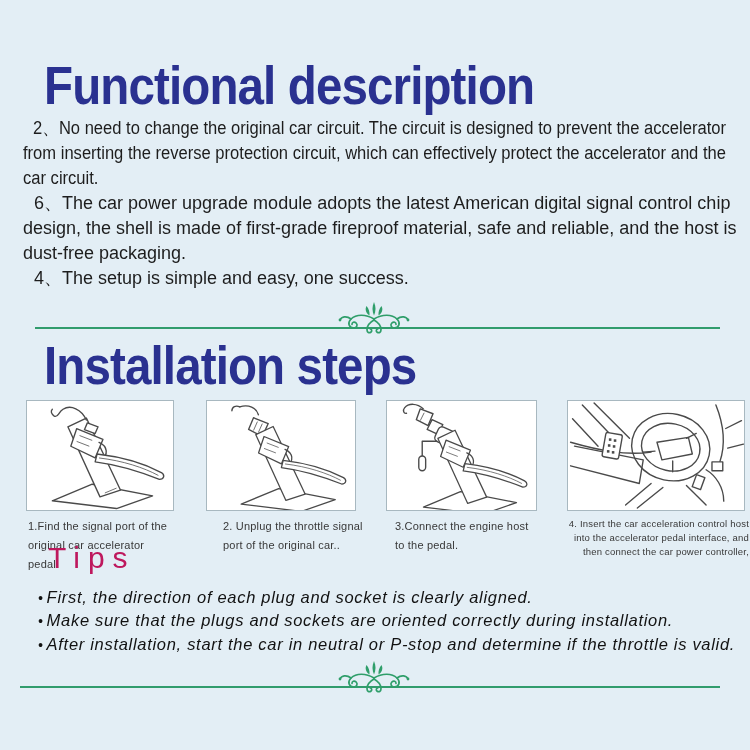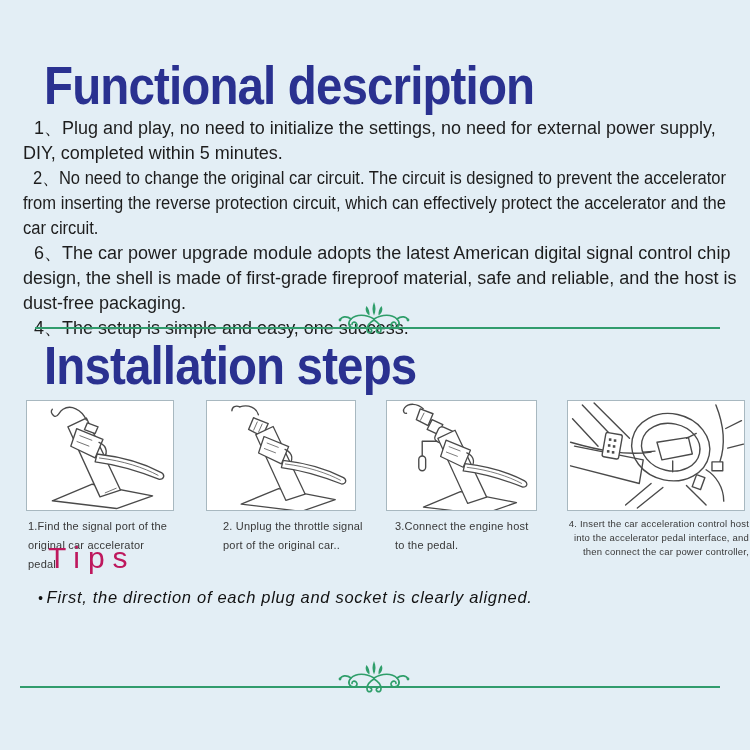--- a/index.html
+++ b/index.html
@@ -63,7 +63,6 @@
 <div id="func-title" class="section-title">Functional description</div>
 
 <div class="func-list">
-  <p>1、Plug and play, no need to initialize the settings, no need for external power supply, DIY, completed within 5 minutes.</p>
   <p class="condensed">2、No need to change the original car circuit. The circuit is designed to prevent the accelerator from inserting the reverse protection circuit, which can effectively protect the accelerator and the car circuit.</p>
   <p>6、The car power upgrade module adopts the latest American digital signal control chip design, the shell is made of first-grade fireproof material, safe and reliable, and the host is dust-free packaging.</p>
   <p>4、The setup is simple and easy, one success.</p>

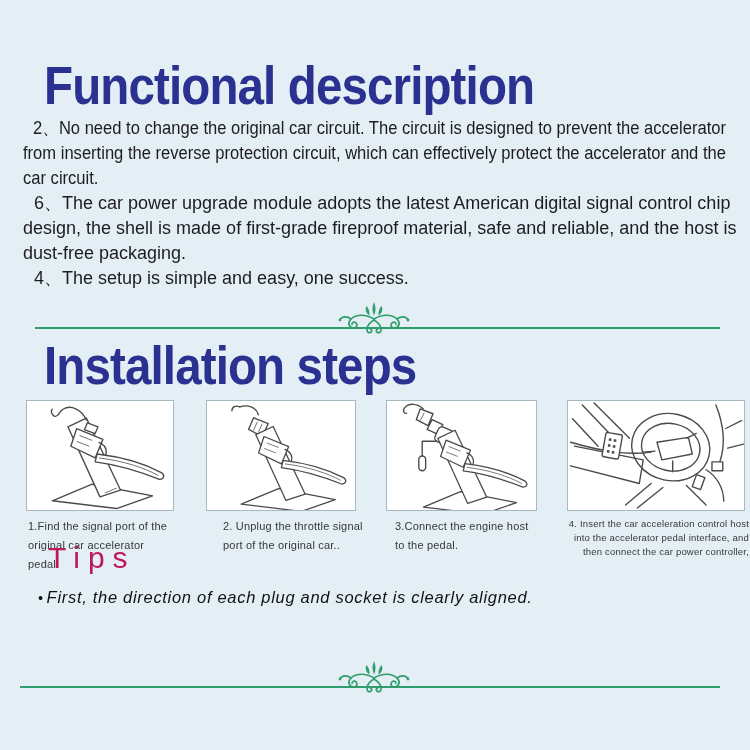--- a/index.html
+++ b/index.html
@@ -188,6 +188,7 @@
 
 <div class="tips-list">
   <div class="tip"><span class="bullet">•</span><span>First, the direction of each plug and socket is clearly aligned.</span></div>
+  <div class="tip"><span class="bullet">•</span><span>Make sure that the plugs and sockets are oriented correctly during installation.</span></div>
 </div>
 
 <div id="divider2-line" class="divider-line"></div>

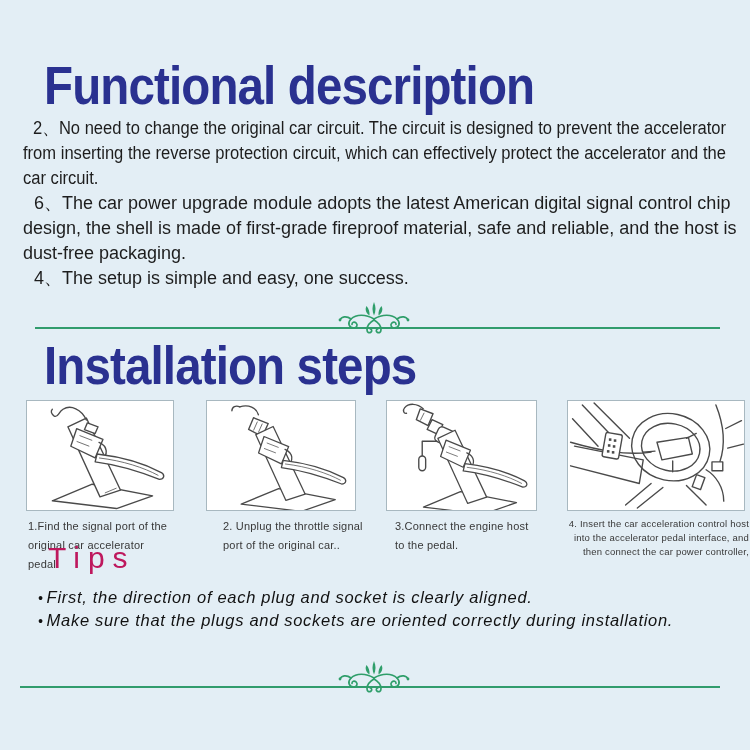--- a/index.html
+++ b/index.html
@@ -189,6 +189,7 @@
 <div class="tips-list">
   <div class="tip"><span class="bullet">•</span><span>First, the direction of each plug and socket is clearly aligned.</span></div>
   <div class="tip"><span class="bullet">•</span><span>Make sure that the plugs and sockets are oriented correctly during installation.</span></div>
+  <div class="tip"><span class="bullet">•</span><span>After installation, start the car in neutral or P-stop and determine if the throttle is valid.</span></div>
 </div>
 
 <div id="divider2-line" class="divider-line"></div>

